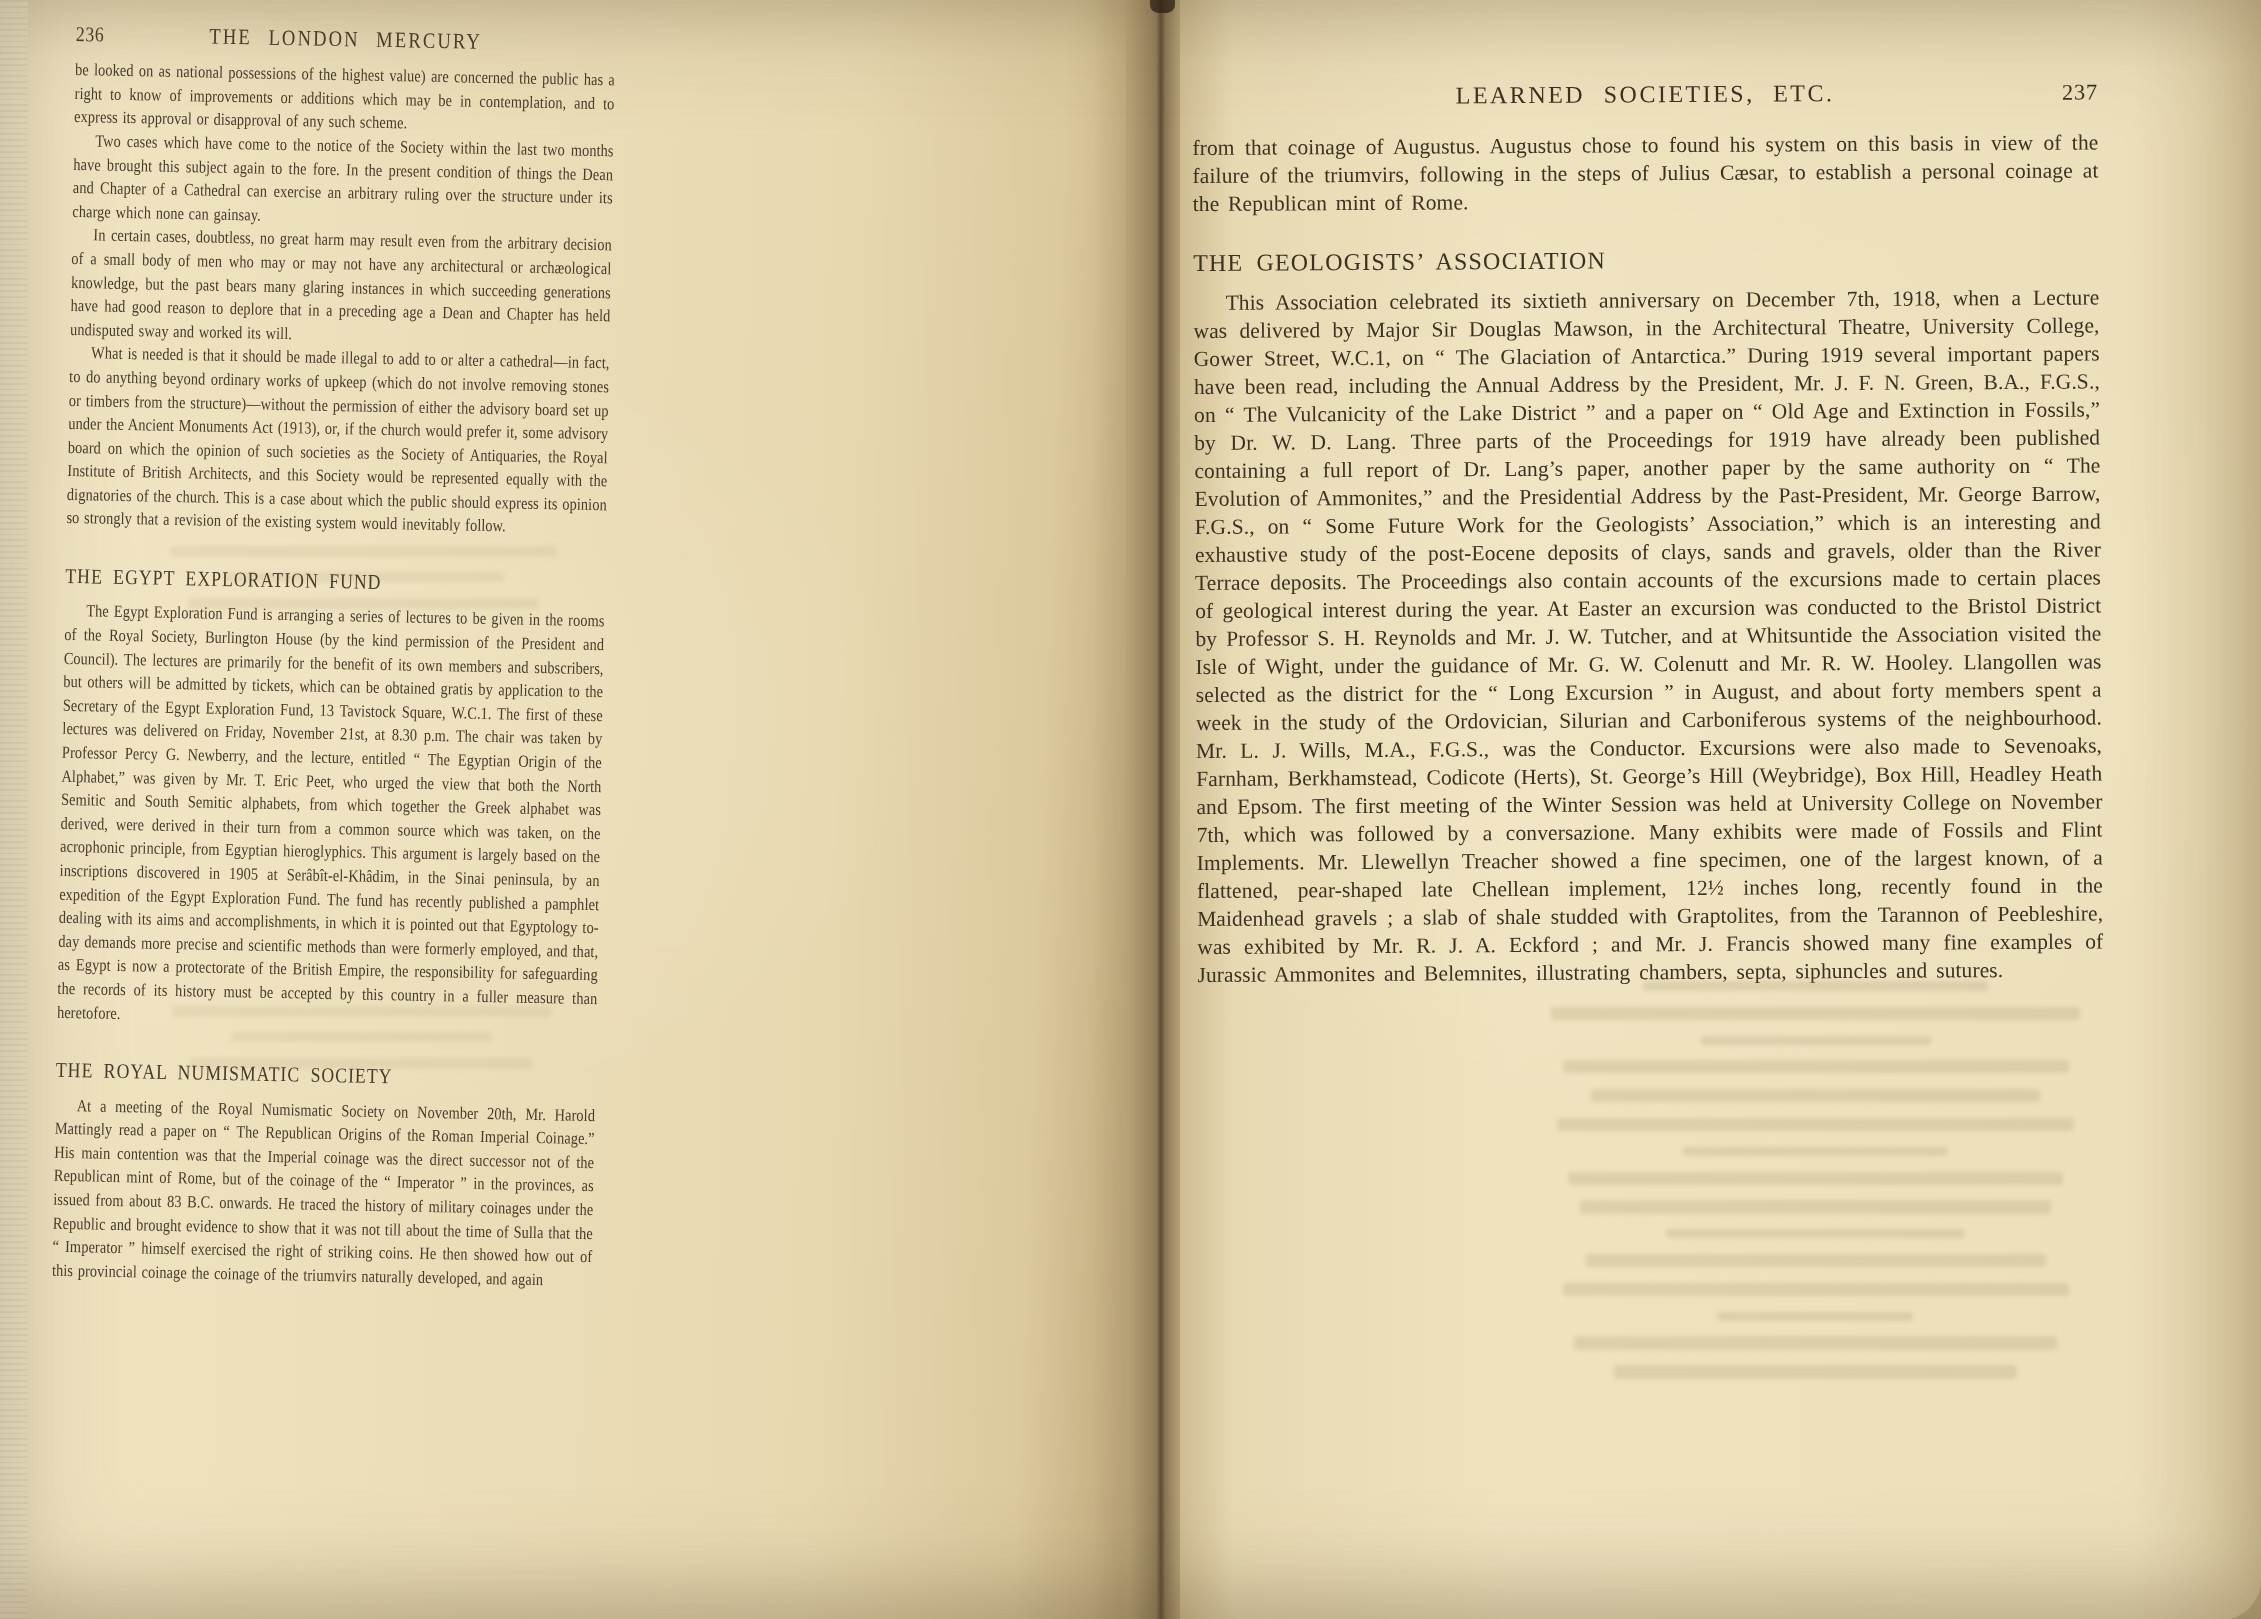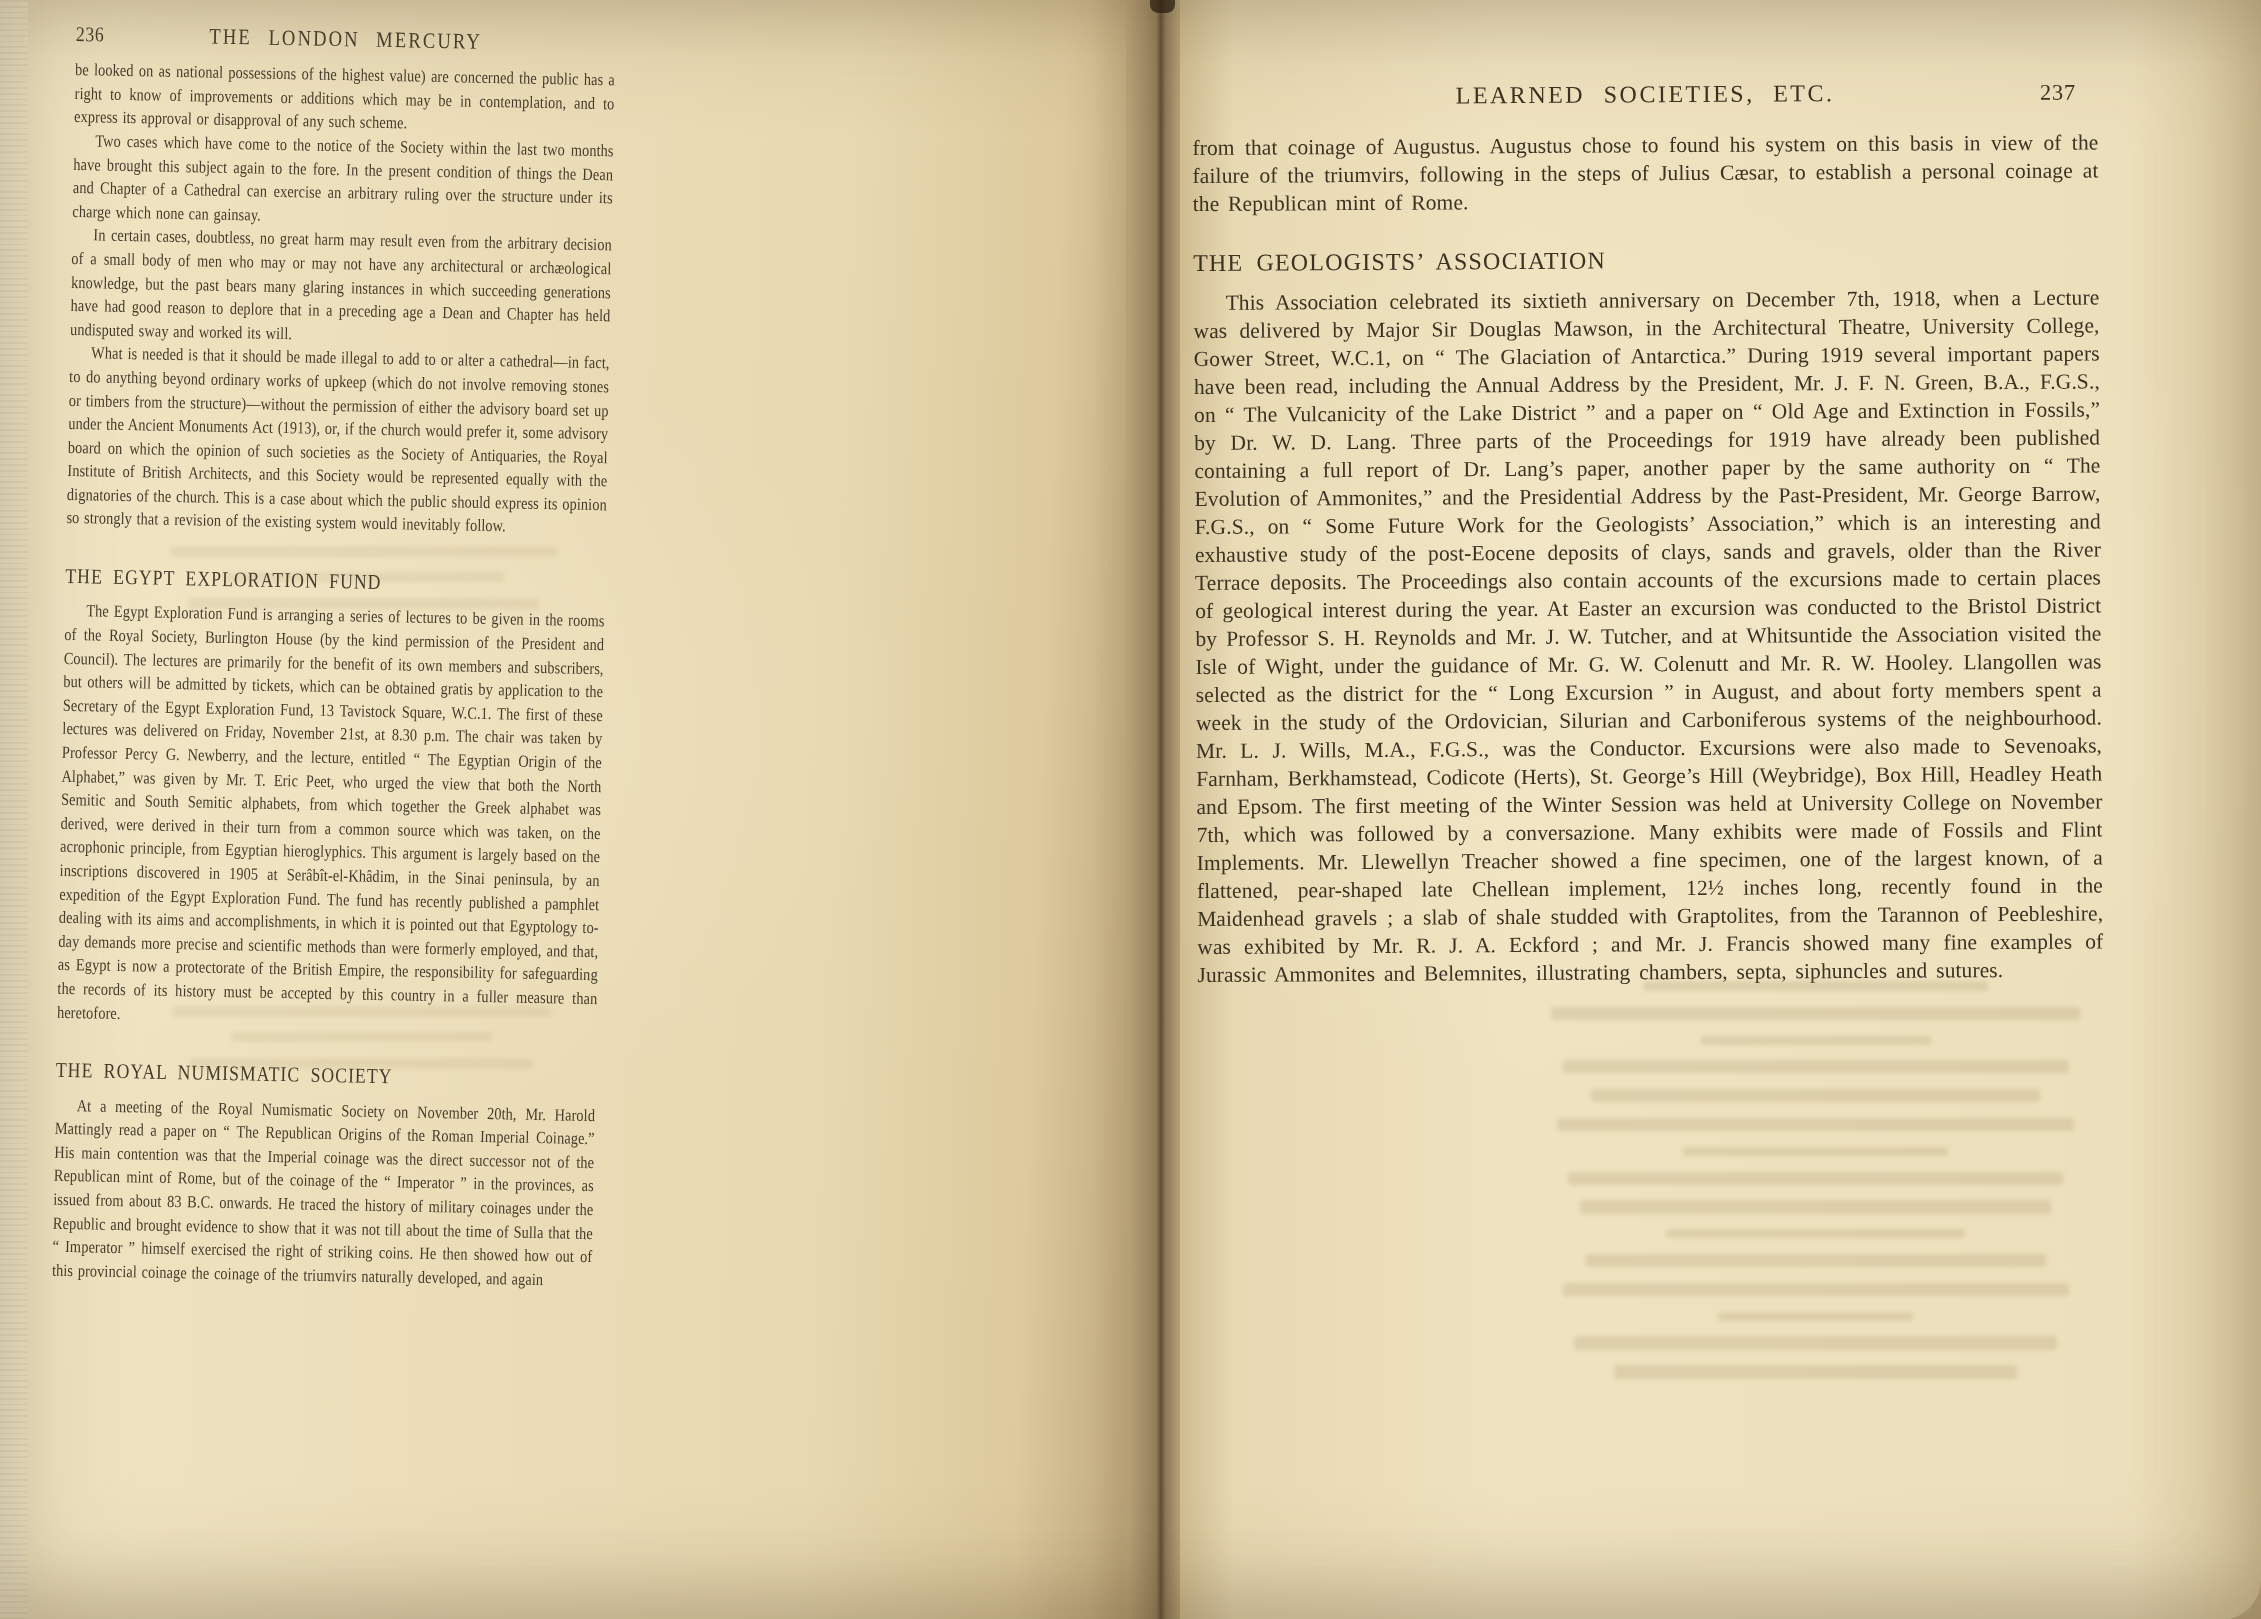--- a/index.html
+++ b/index.html
@@ -75,7 +75,7 @@
   .left-content .running-head .head-title{ font-size:22px; }
   .right-content .running-head{ margin-bottom:21.5px; }
   .right-content .running-head .head-title{ font-size:24px; word-spacing:10px; }
-  .right-content .running-head .pagenum{ font-size:22.4px; }
+  .right-content .running-head .pagenum{ text-align:right; font-size:22.4px; }
   .running-head .spacer{ flex:0 0 58px; }
   .content h2{
     font-weight:normal; margin:35px 0 10.8px 0;

